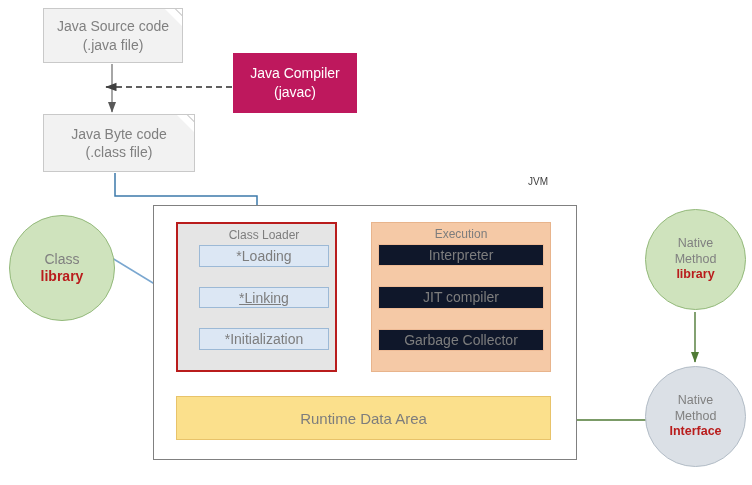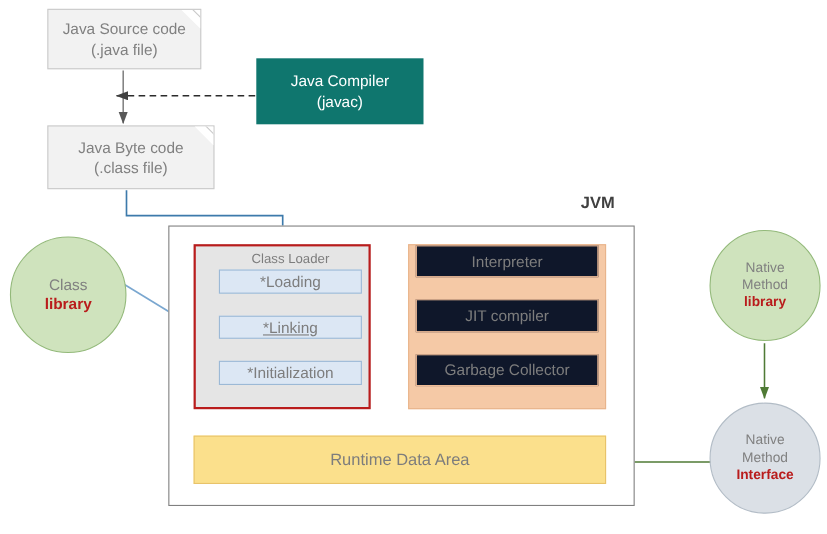--- a/index.html
+++ b/index.html
@@ -181,7 +181,7 @@
     </div>
   </div>
 
-  <div class="abs solidbox" style="left:233px;top:53px;width:152px;height:60px;background:#0f766e;color:#ffffff;font-size:14px;">
+  <div class="abs solidbox" style="left:233px;top:53px;width:124px;height:60px;background:#be185d;color:#ffffff;font-size:14px;">
     <div>
       <div>Java Compiler</div>
       <div>(javac)</div>

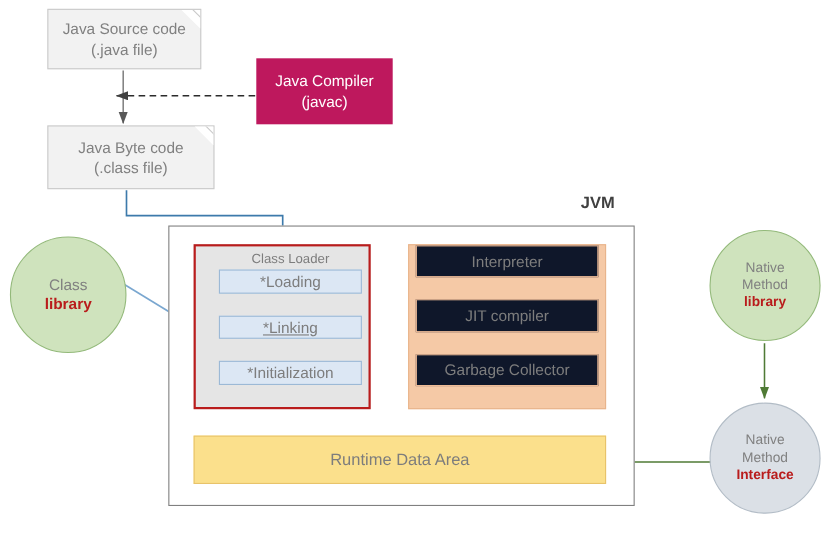--- a/index.html
+++ b/index.html
@@ -161,7 +161,7 @@
 
   <div class="abs jvmbox" style="left:153px;top:205px;width:424px;height:255px;"></div>
 
-  <div class="abs label" style="left:528px;top:176px;font-size:15px;font-weight:bold;">JVM</div>
+  <div class="abs label" style="left:528px;top:176px;font-size:10px;">JVM</div>
 
   <div class="abs doc" style="left:43px;top:8px;width:140px;height:55px;">
     <div class="doc-clip"></div>

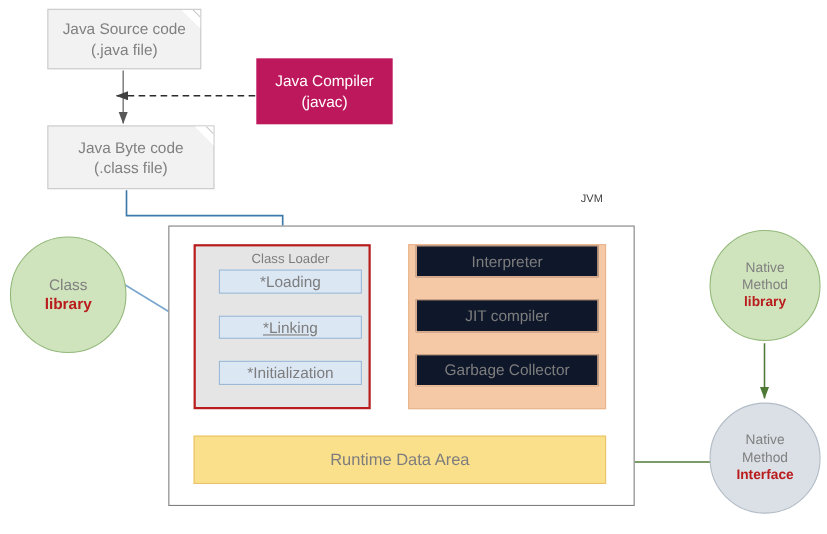--- a/index.html
+++ b/index.html
@@ -213,6 +213,7 @@
   </div>
 
   <div class="abs panel panel-orange" style="left:371px;top:222px;width:180px;height:150px;">
+    <div class="ptitle">Execution</div>
     <div class="subbox" style="height:34px;">Interpreter</div>
     <div class="subbox" style="height:34px;">JIT compiler</div>
     <div class="subbox" style="height:34px;">Garbage Collector</div>

